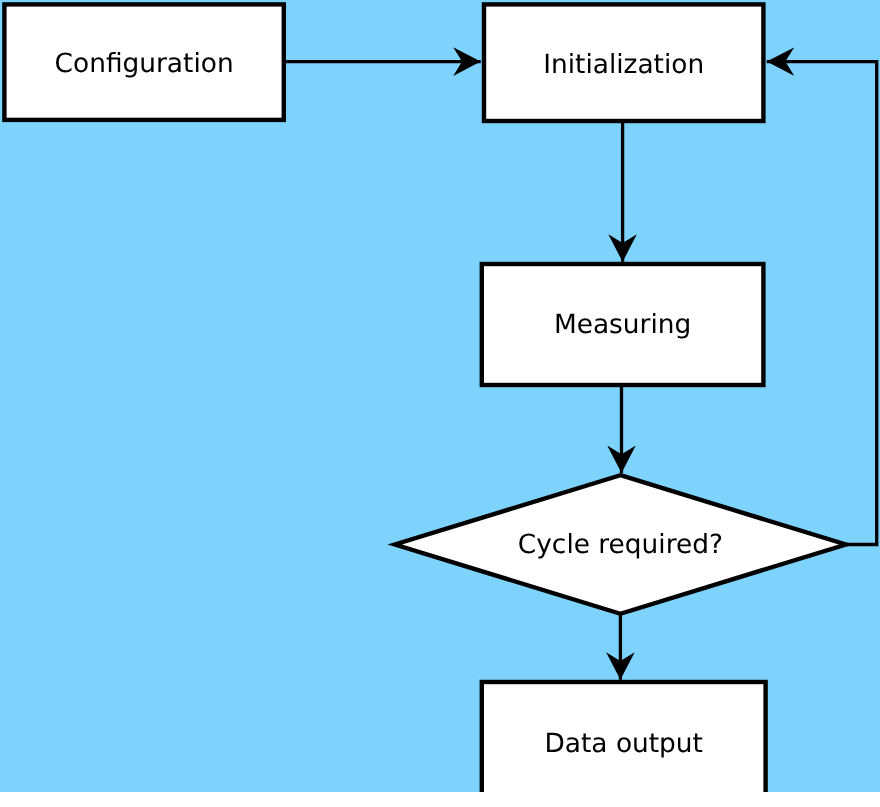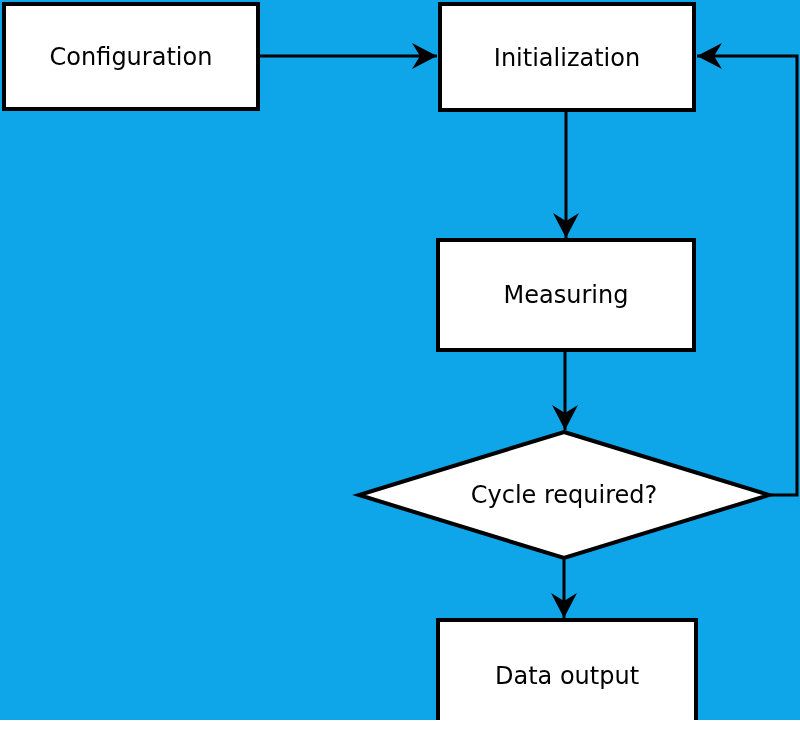--- a/index.html
+++ b/index.html
@@ -11,7 +11,7 @@
     position: relative;
     width: 800px;
     height: 720px;
-    background: #0ea5e9;
+    background: #7dd3fc;
     overflow: hidden;
   }
   svg {

